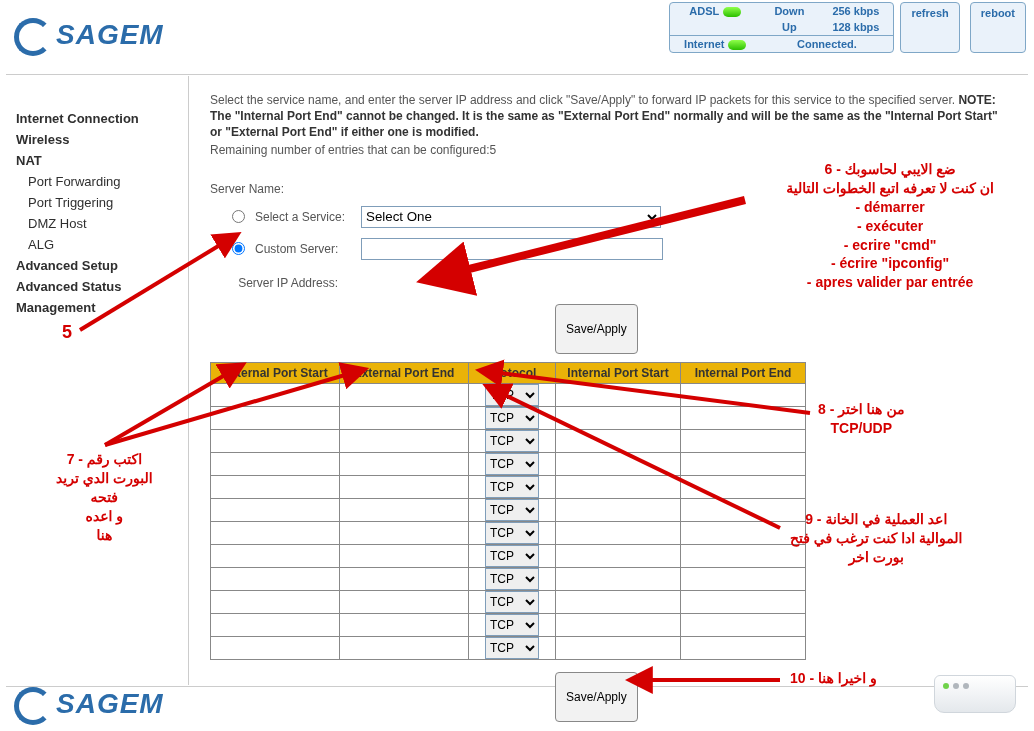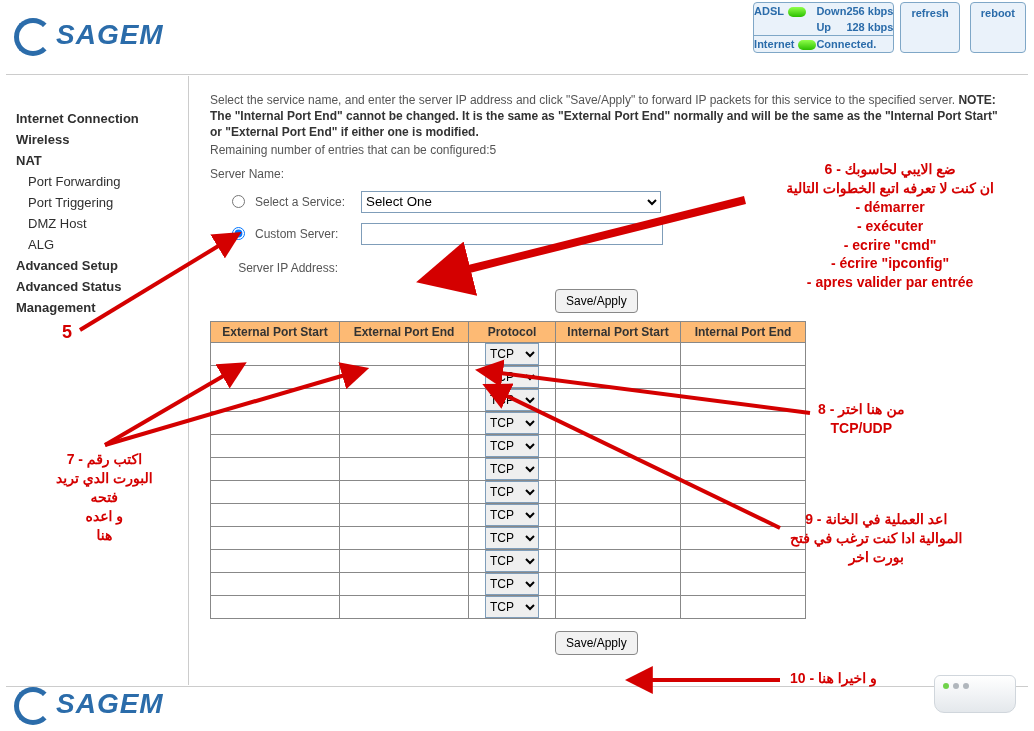--- a/index.html
+++ b/index.html
@@ -9,7 +9,7 @@
   .topstatus{position:absolute;top:2px;right:8px;display:flex;gap:6px;}
   .sbox{border:1px solid #7fa7c7;border-radius:4px;background:#eaf2fa;font-size:11px;}
   .sbox table{border-collapse:collapse;}
-  .sbox td{padding:2px 0;color:#2b6caa;font-weight:bold;text-align:left;}
+  .sbox td{padding:2px 14px;color:#2b6caa;font-weight:bold;text-align:center;}
   .led{display:inline-block;width:18px;height:10px;border-radius:5px;background:linear-gradient(#8fff4a,#2bbf00);vertical-align:middle;margin-left:4px;}
   .connline{border-top:1px solid #7fa7c7;}
   .btnbox{display:flex;flex-direction:row;gap:10px;}

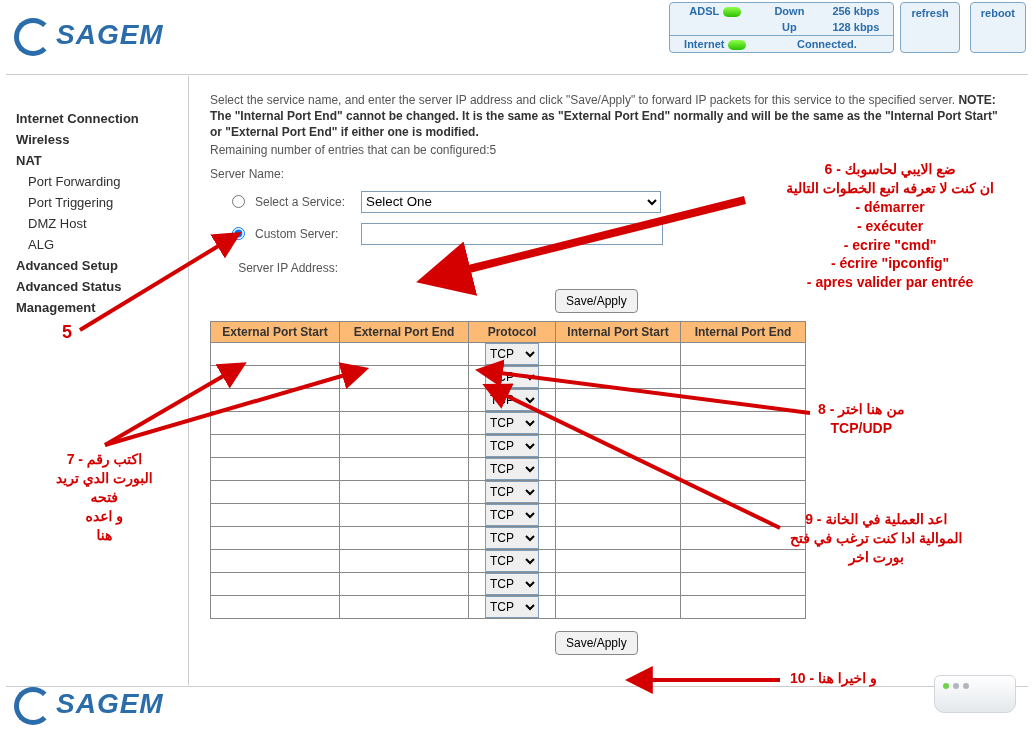--- a/index.html
+++ b/index.html
@@ -117,7 +117,7 @@
   </div>
   <div class="remain">Remaining number of entries that can be configured:5</div>
 
-  <div style="margin-top:10px" class="srvlabel">Server Name:</div>
+  <div style="margin-top:25px" class="srvlabel">Server Name:</div>
 
   <div class="formrow">
     <input type="radio" name="srv" style="">

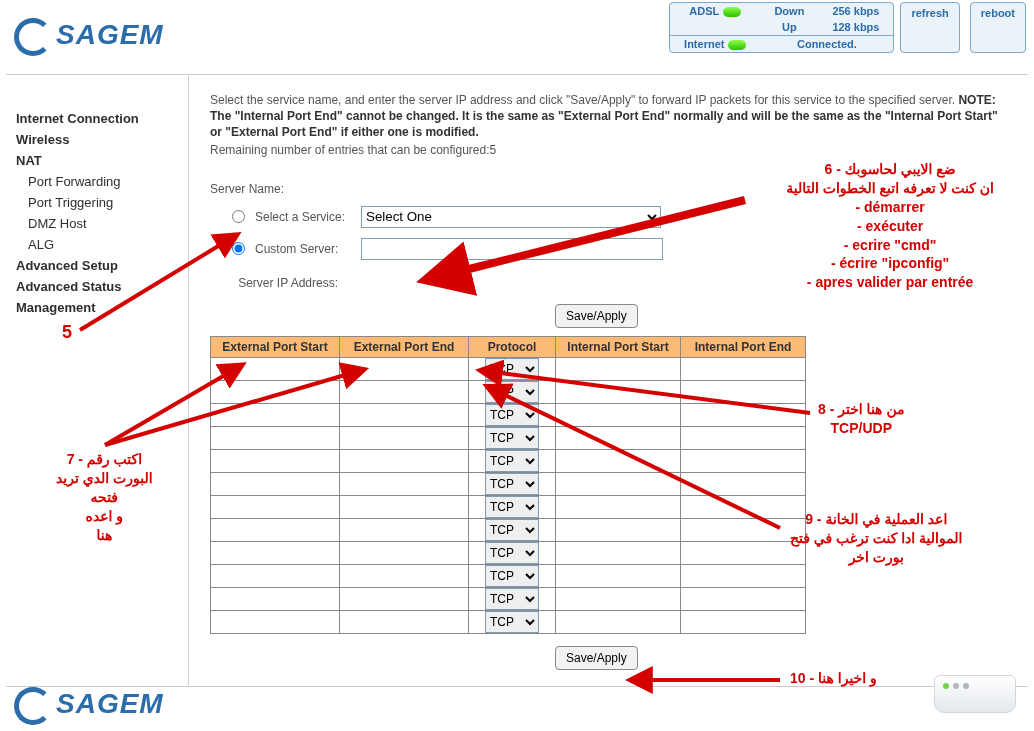--- a/index.html
+++ b/index.html
@@ -40,7 +40,7 @@
   input.txt{width:294px;height:18px;border:1px solid #7f9db9;padding:1px 3px;}
   .iplabel{display:inline-block;width:128px;text-align:right;margin-right:6px;}
 
-  .savebtn{display:block;margin:14px auto 8px auto;padding:4px 10px;font-size:12px;border:1px solid #888;border-radius:4px;background:#f2f2f2;cursor:pointer;}
+  .savebtn{display:block;margin:14px auto 8px auto;padding:17px 10px;font-size:12px;border:1px solid #888;border-radius:4px;background:#f2f2f2;cursor:pointer;}
 
   table.ports{border-collapse:collapse;margin-top:4px;}
   table.ports td,table.ports th{border:1px solid #888;font-size:12px;text-align:center;}

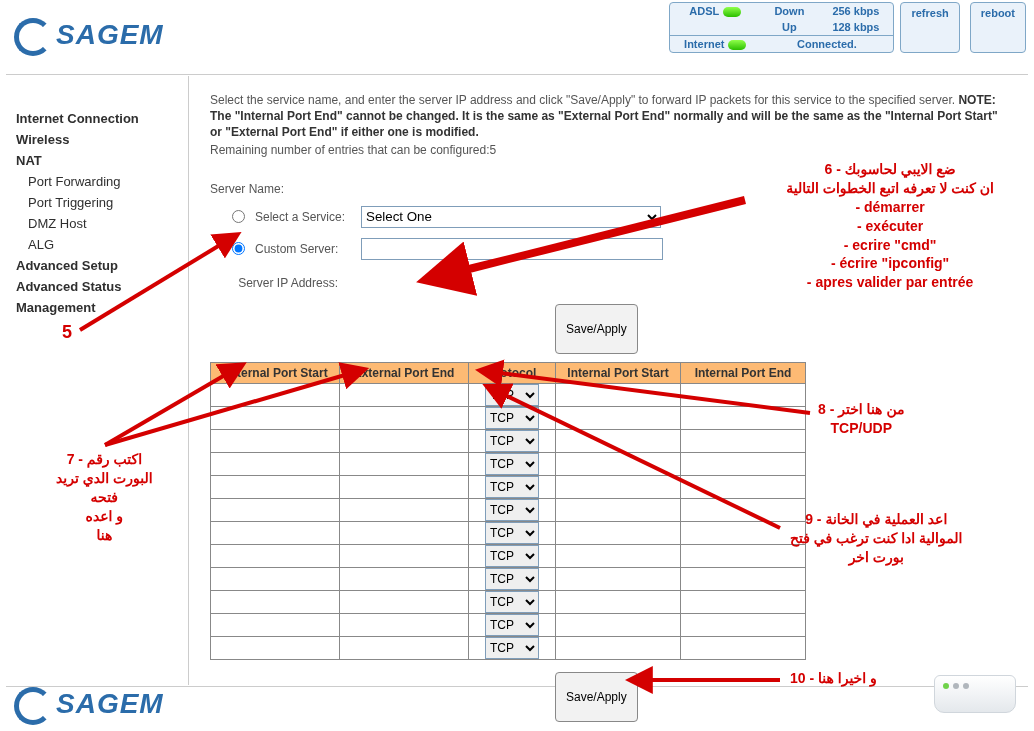--- a/index.html
+++ b/index.html
@@ -44,7 +44,7 @@
 
   table.ports{border-collapse:collapse;margin-top:4px;}
   table.ports td,table.ports th{border:1px solid #888;font-size:12px;text-align:center;}
-  table.ports th{background:#fdba74;font-weight:bold;padding:3px 4px;color:#333;}
+  table.ports th{background:#eab308;font-weight:bold;padding:3px 4px;color:#333;}
   table.ports td{padding:0;}
   table.ports input{width:100%;height:20px;border:none;box-sizing:border-box;padding:0 2px;}
   table.ports select{width:54px;height:22px;border:1px solid #7f9db9;font-size:12px;}

